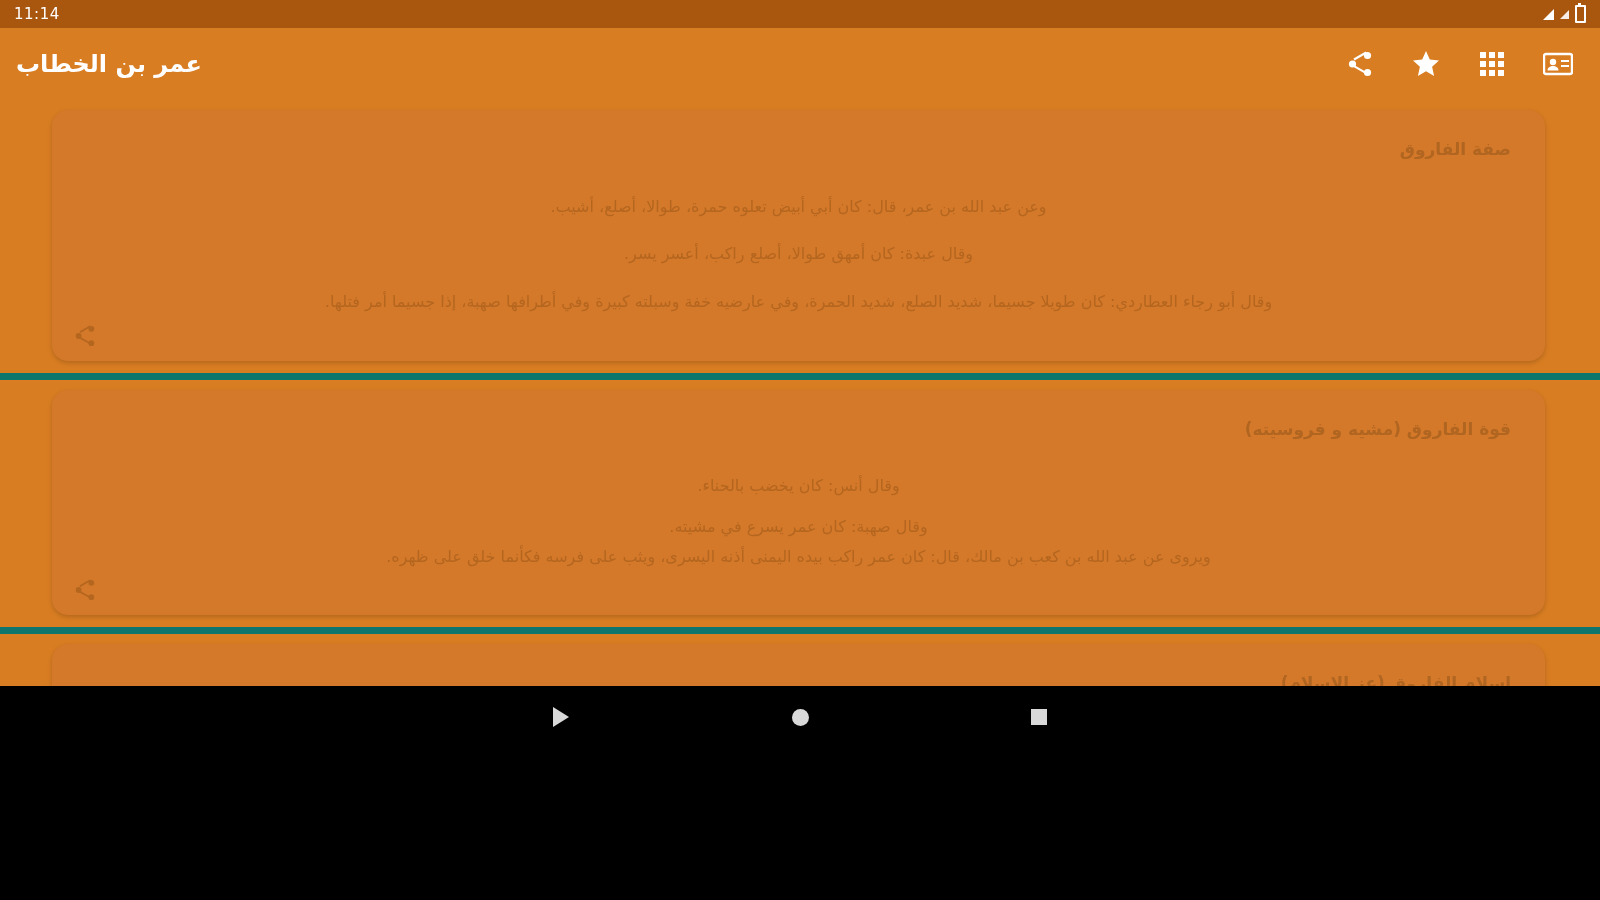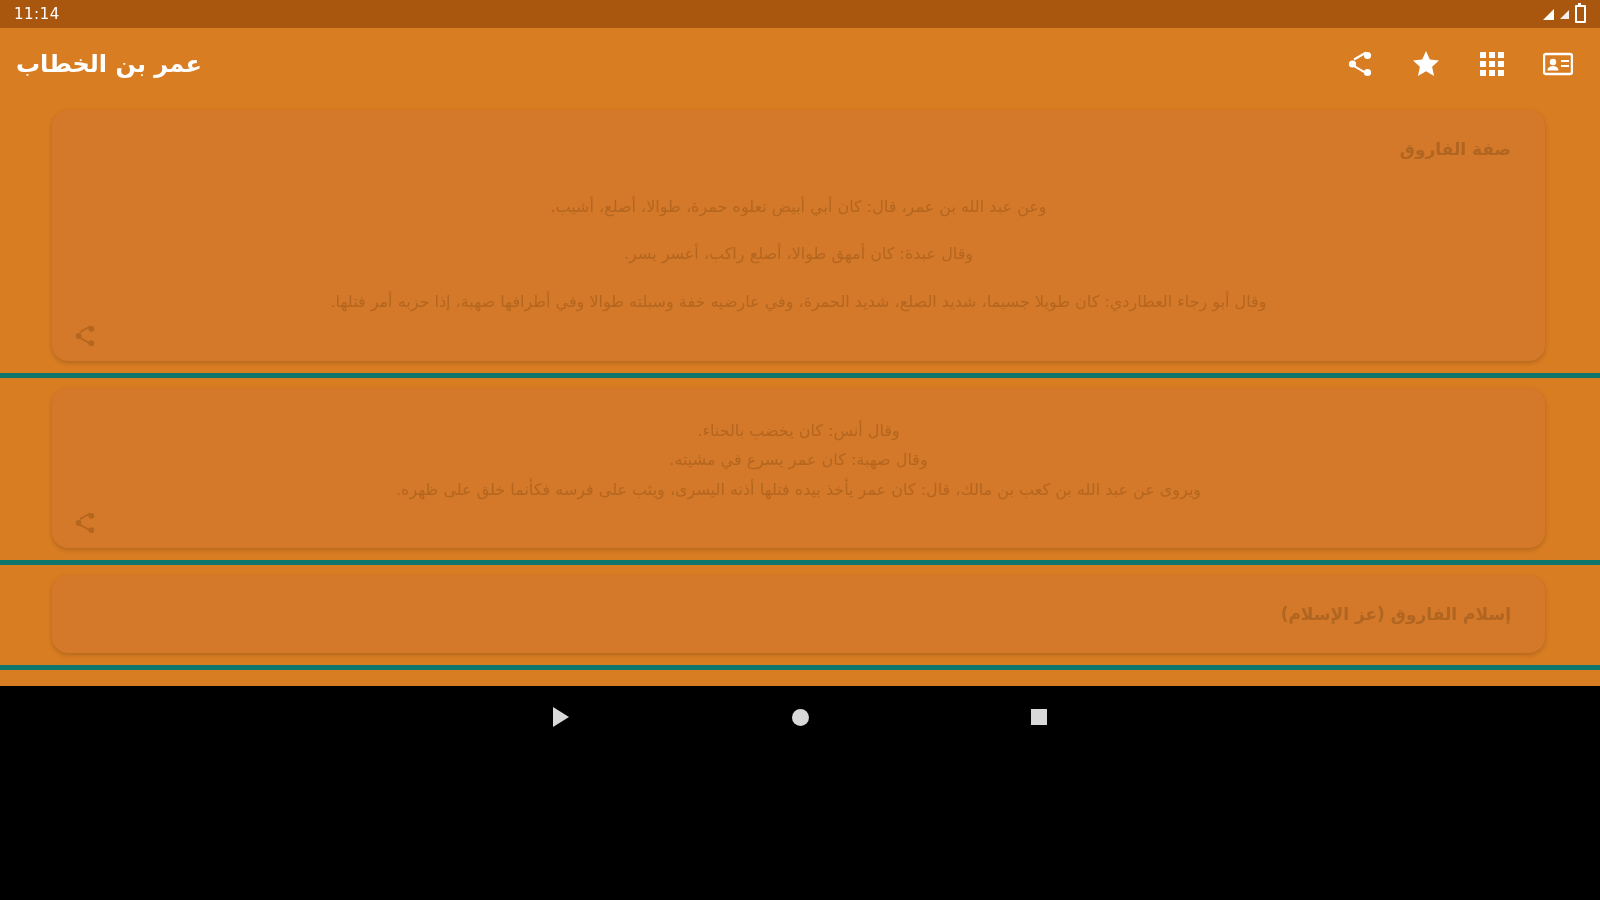--- a/index.html
+++ b/index.html
@@ -120,7 +120,7 @@
     overflow: hidden;
   }
   .card-wrap {
-    border-bottom: 5px solid #0f766e;
+    border-bottom: 7px solid #0f766e;
     padding: 10px 0 12px 0;
   }
   .card {

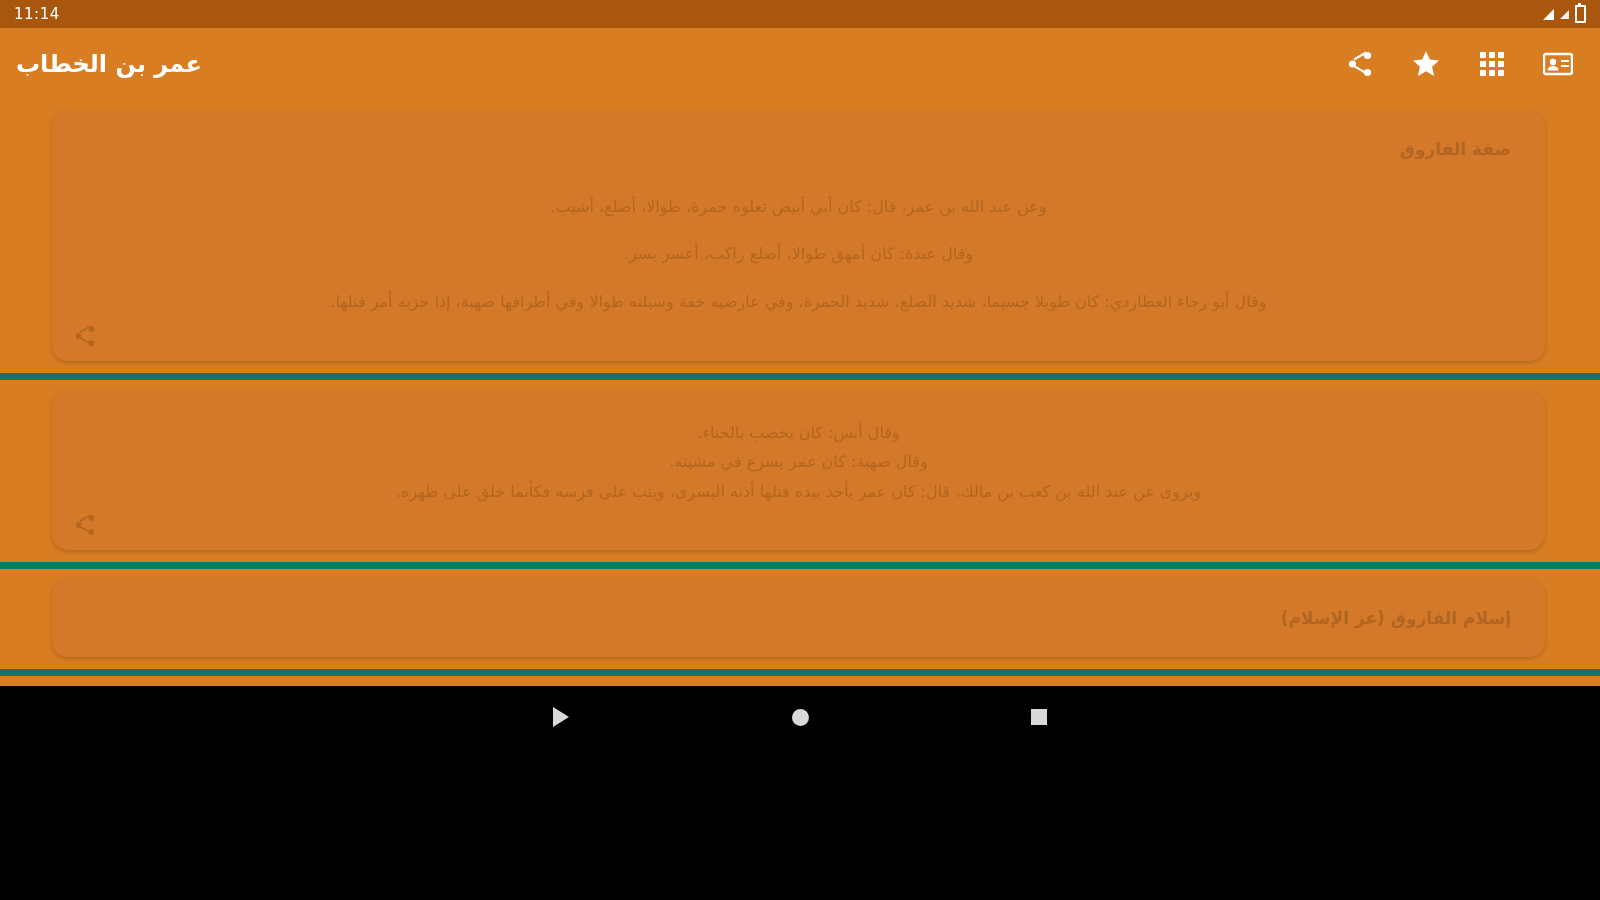--- a/index.html
+++ b/index.html
@@ -269,7 +269,7 @@
         <div class="card-title">صفة الفاروق</div>
         <p class="para">وعن عبد الله بن عمر، قال: كان أبي أبيض تعلوه حمرة، طوالا، أصلع، أشيب.</p>
         <p class="para">وقال عبدة: كان أمهق طوالا، أصلع راكب، أعسر يسر.</p>
-        <p class="para">وقال أبو رجاء العطاردي: كان طويلا جسيما، شديد الصلع، شديد الحمرة، وفي عارضيه خفة وسبلته طوالا وفي أطرافها صهبة، إذا حزبه أمر فتلها.</p>
+        <p class="para">وقال أبو رجاء العطاردي: كان طويلا جسيما، شديد الصلع، شديد الحمرة، وفي عارضيه خفة وسبلته كبيرة وفي أطرافها صهبة، إذا جسيما أمر فتلها.</p>
         <div class="share-corner">
           <svg width="22" height="22" viewBox="0 0 26 26">
             <g fill="#b4661f">

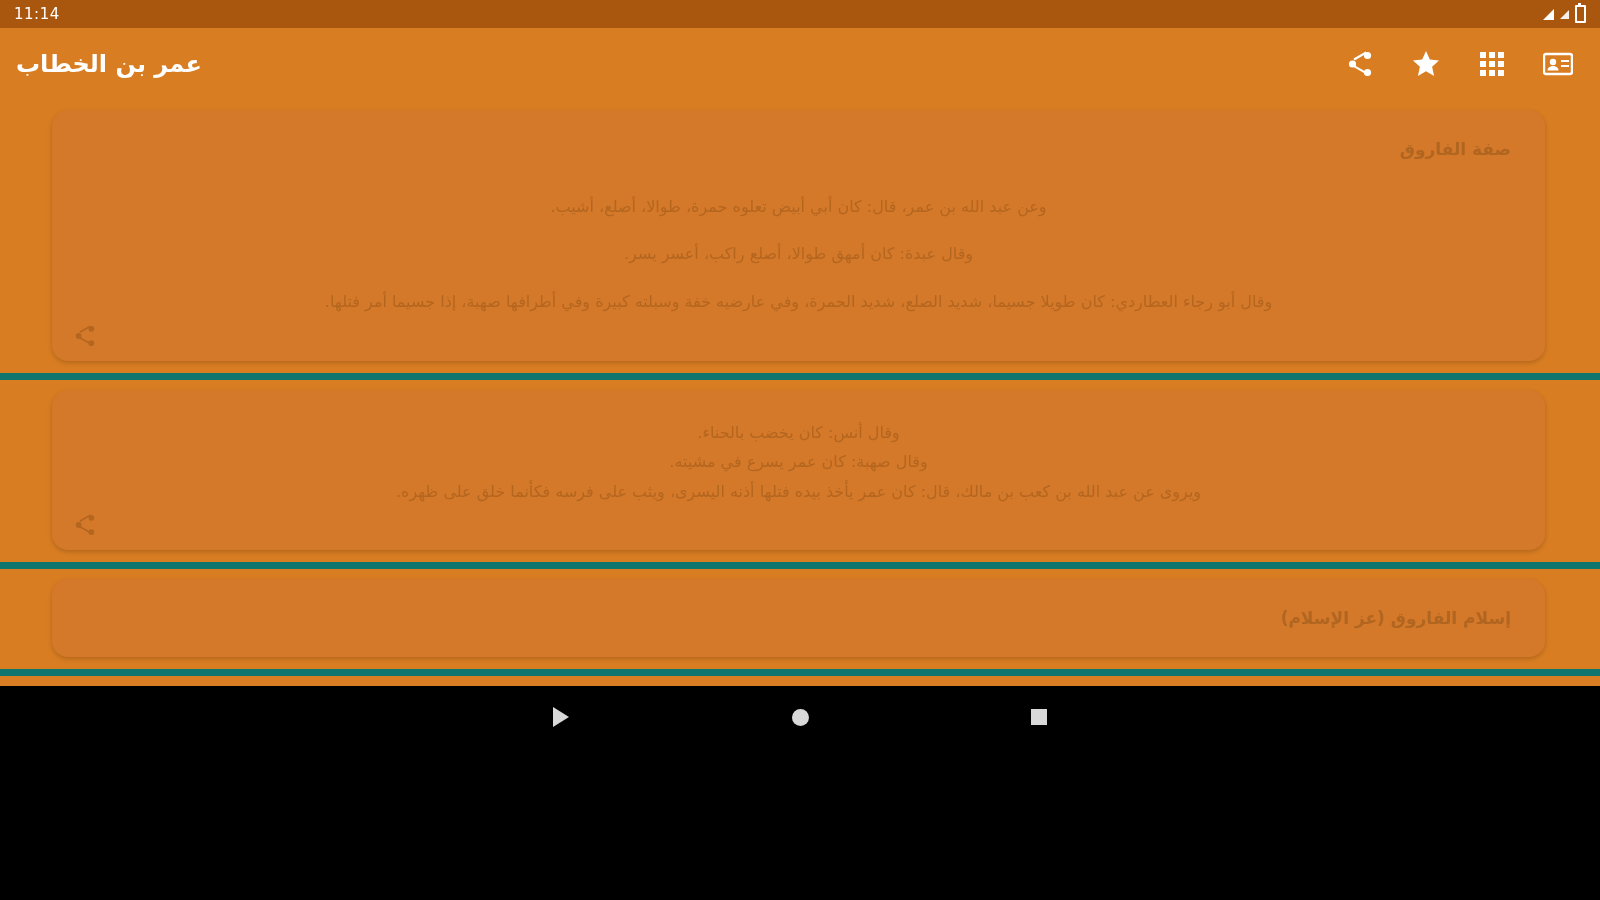--- a/index.html
+++ b/index.html
@@ -286,6 +286,7 @@
 
     <div class="card-wrap">
       <div class="card">
+        <div class="card-title">قوة الفاروق (مشيه و فروسيته)</div>
         <p class="para" style="margin-bottom:0">وقال أنس: كان يخضب بالحناء.</p>
         <p class="para" style="margin-bottom:0">وقال صهبة: كان عمر يسرع في مشيته.</p>
         <p class="para">ويروى عن عبد الله بن كعب بن مالك، قال: كان عمر يأخذ بيده فتلها أذنه اليسرى، ويثب على فرسه فكأنما خلق على ظهره.</p>

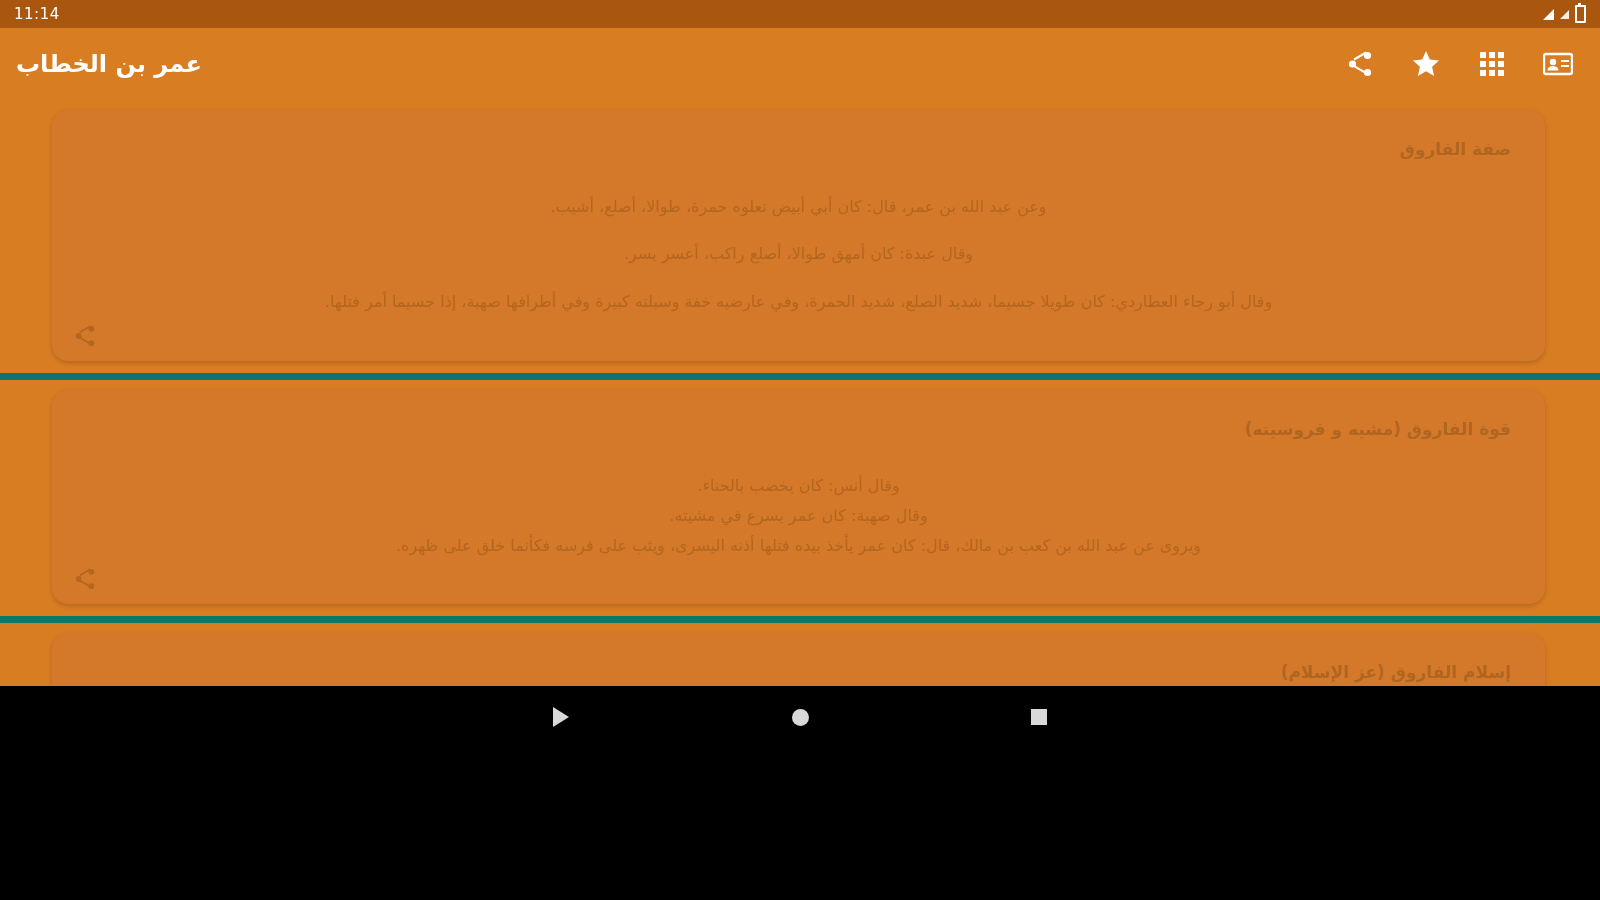--- a/index.html
+++ b/index.html
@@ -287,7 +287,7 @@
     <div class="card-wrap">
       <div class="card">
         <div class="card-title">قوة الفاروق (مشيه و فروسيته)</div>
-        <p class="para" style="margin-bottom:0">وقال أنس: كان يخضب بالحناء.</p>
+        <p class="para" style="margin-bottom:11px">وقال أنس: كان يخضب بالحناء.</p>
         <p class="para" style="margin-bottom:0">وقال صهبة: كان عمر يسرع في مشيته.</p>
         <p class="para">ويروى عن عبد الله بن كعب بن مالك، قال: كان عمر يأخذ بيده فتلها أذنه اليسرى، ويثب على فرسه فكأنما خلق على ظهره.</p>
         <div class="share-corner">

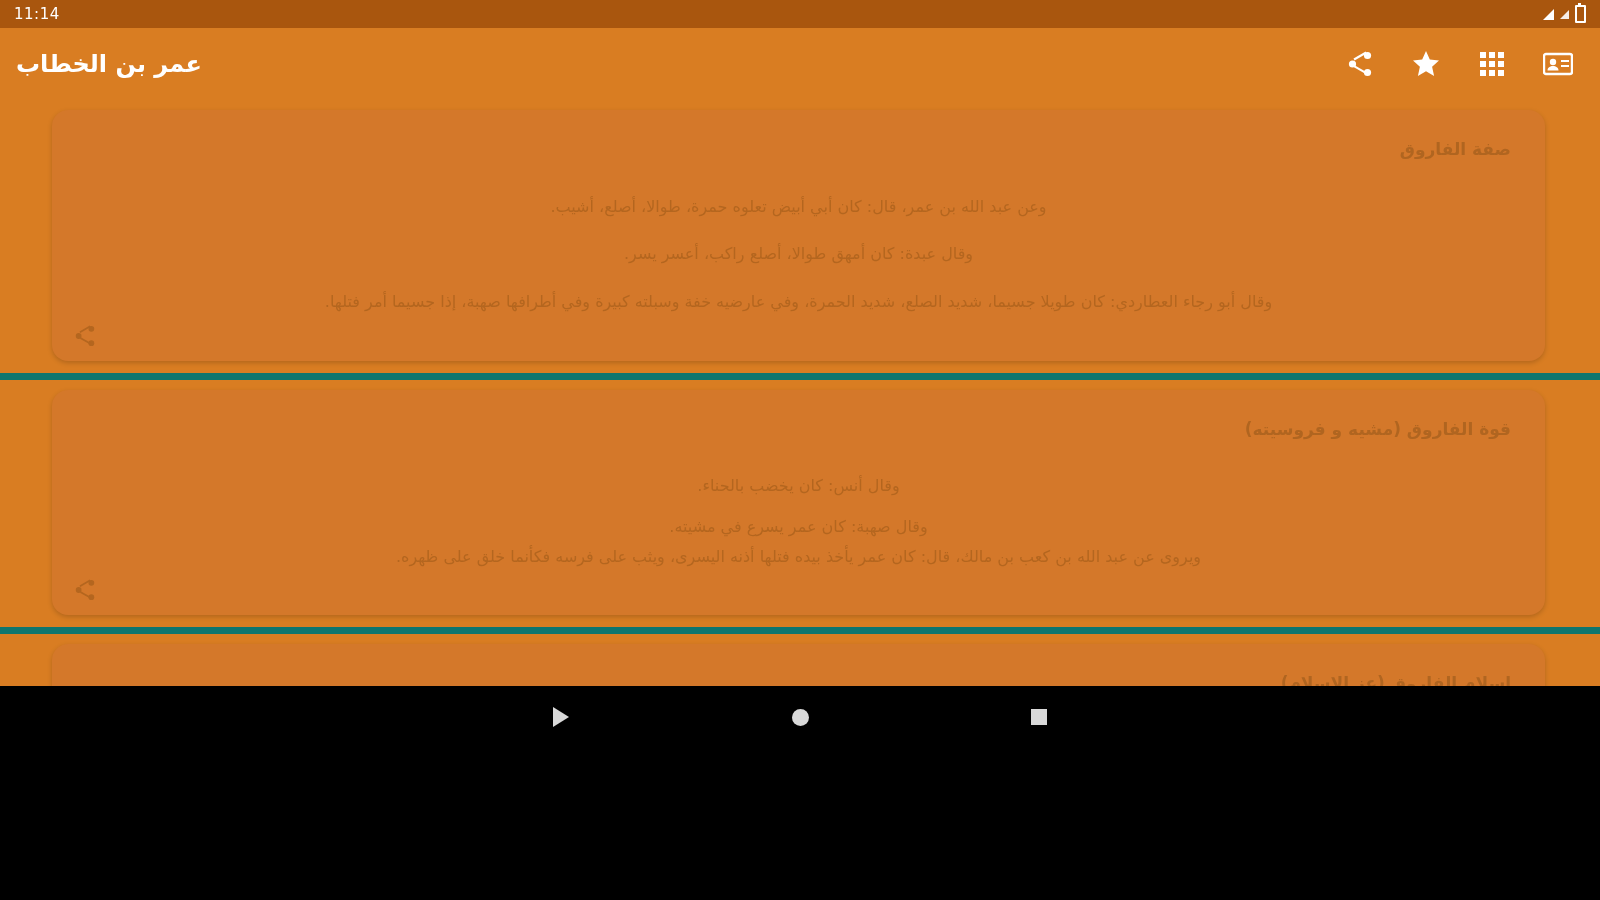--- a/index.html
+++ b/index.html
@@ -289,7 +289,7 @@
         <div class="card-title">قوة الفاروق (مشيه و فروسيته)</div>
         <p class="para" style="margin-bottom:11px">وقال أنس: كان يخضب بالحناء.</p>
         <p class="para" style="margin-bottom:0">وقال صهبة: كان عمر يسرع في مشيته.</p>
-        <p class="para">ويروى عن عبد الله بن كعب بن مالك، قال: كان عمر يأخذ بيده فتلها أذنه اليسرى، ويثب على فرسه فكأنما خلق على ظهره.</p>
+        <p class="para">ويروى عن عبد الله بن كعب بن مالك، قال: كان عمر راكب بيده اليمنى أذنه اليسرى، ويثب على فرسه فكأنما خلق على ظهره.</p>
         <div class="share-corner">
           <svg width="22" height="22" viewBox="0 0 26 26">
             <g fill="#b4661f">

